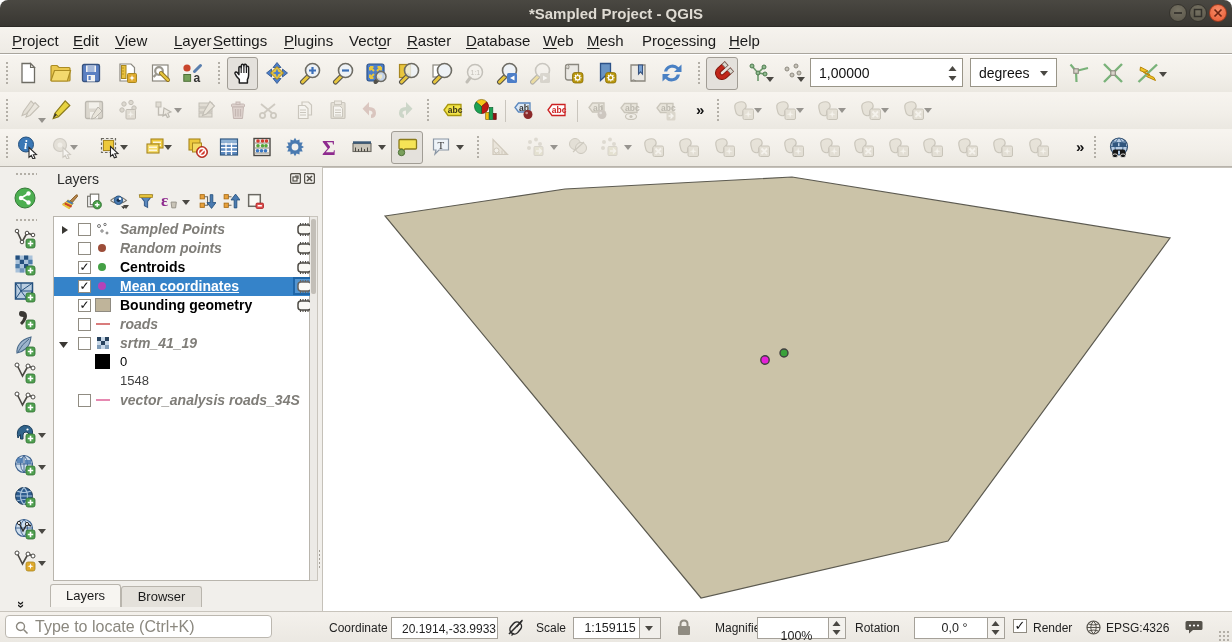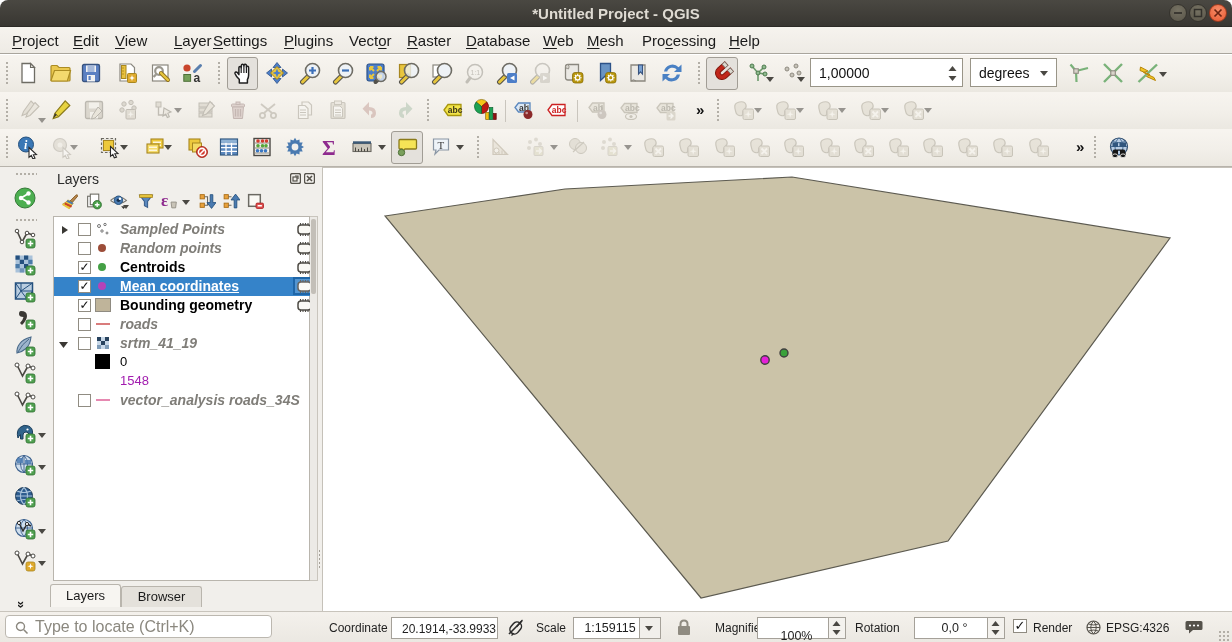--- a/index.html
+++ b/index.html
@@ -62,7 +62,7 @@
   border:1px solid #a5a199; border-left:none; }
 </style></head><body>
 <div id="titlebar">
-<div id="title">*Untitled Project - QGIS</div>
+<div id="title">*Sampled Project - QGIS</div>
 <div class="winbtn" style="left:1169px;background:radial-gradient(circle at 50% 32%,#767263,#595549);border:1px solid #35332d">
 <svg width="16" height="16">
         <line x1="4" y1="8" x2="12" y2="8" stroke="#32302b" stroke-width="1.7"></line>

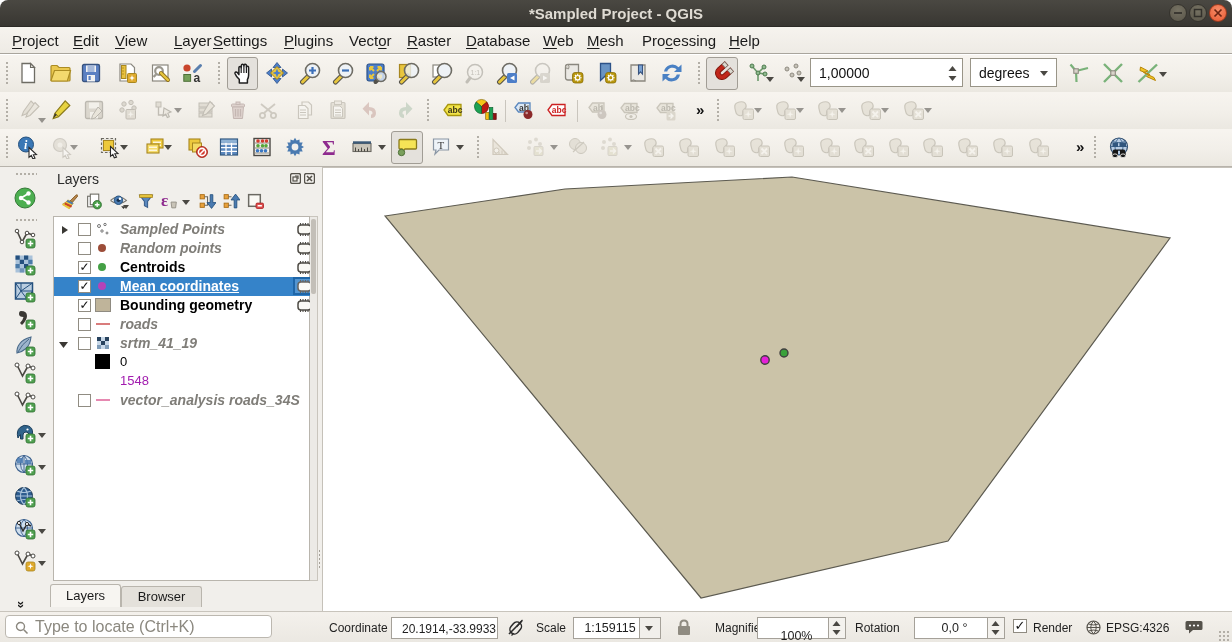--- a/index.html
+++ b/index.html
@@ -1047,7 +1047,7 @@
           <span class="lyrtext" style="color:#000;font-size:13px">0</span>
         </div>
 <div class="lrow" style="top:155px">
-          <span class="lyrtext" style="color:#a21caf;font-size:13px">1548</span>
+          <span class="lyrtext" style="color:#404040;font-size:13px">1548</span>
         </div>
 <div class="lrow" style="top:174px">
           <div class="cb"></div>

